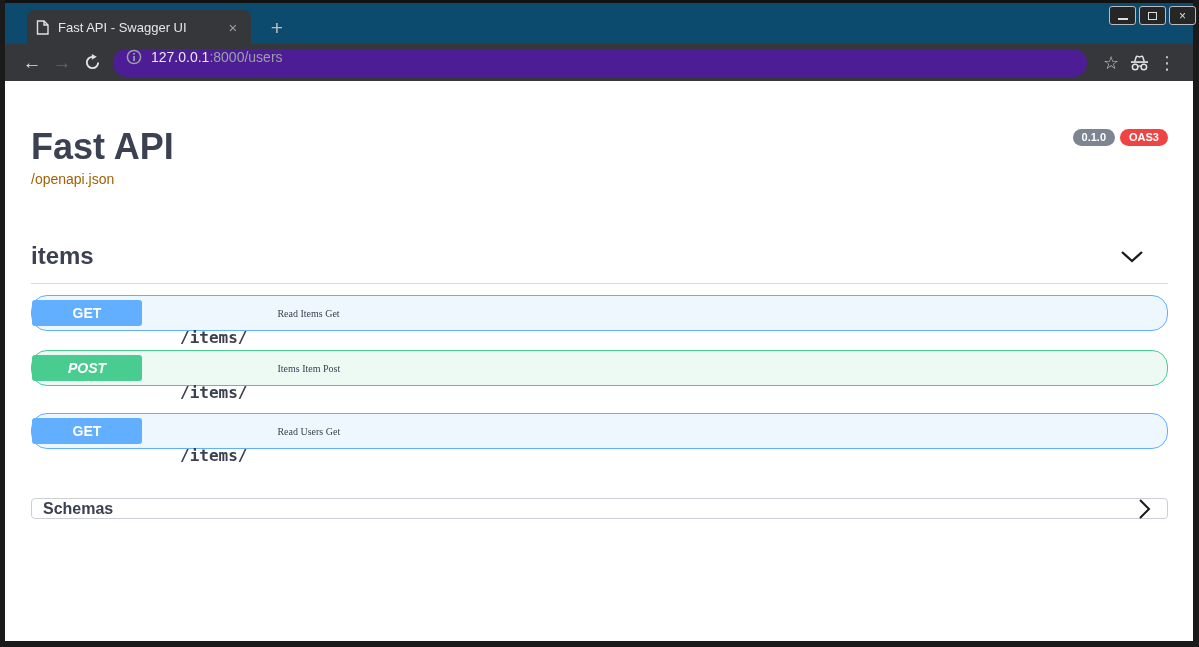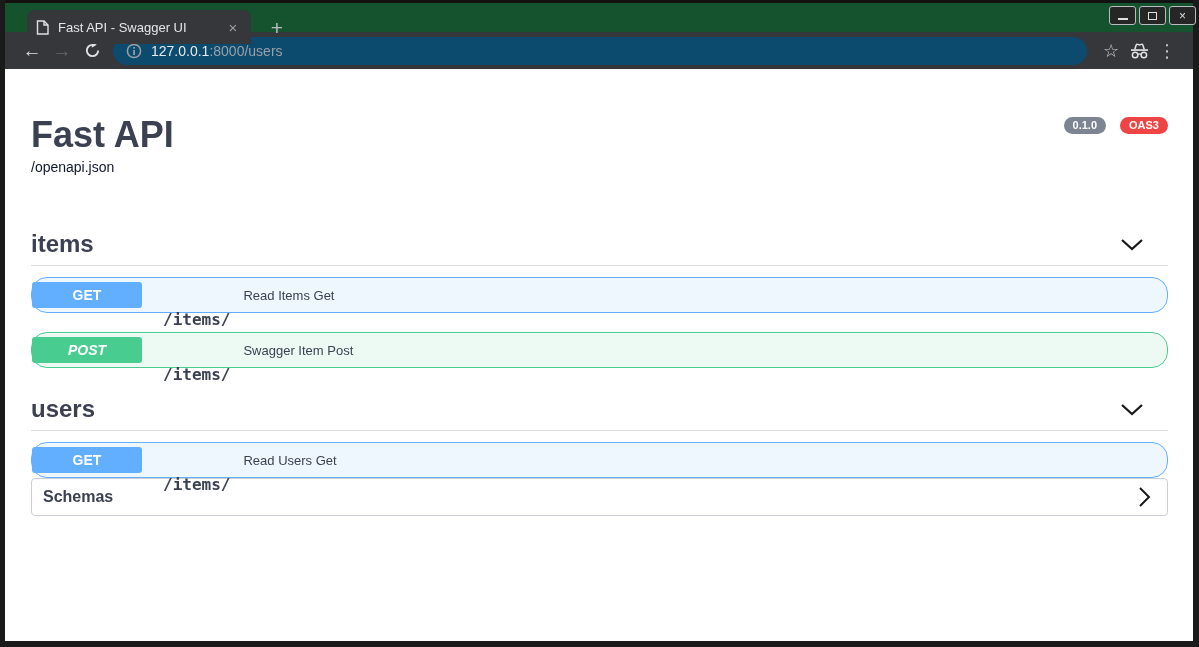--- a/index.html
+++ b/index.html
@@ -18,7 +18,7 @@
   }
   
   .titlebar {
-    height:32px; flex:none; background:#14532d;
+    height:44px; flex:none; background:#0c4a6e;
     border-top:3px solid #121212;
     position:relative;
   }

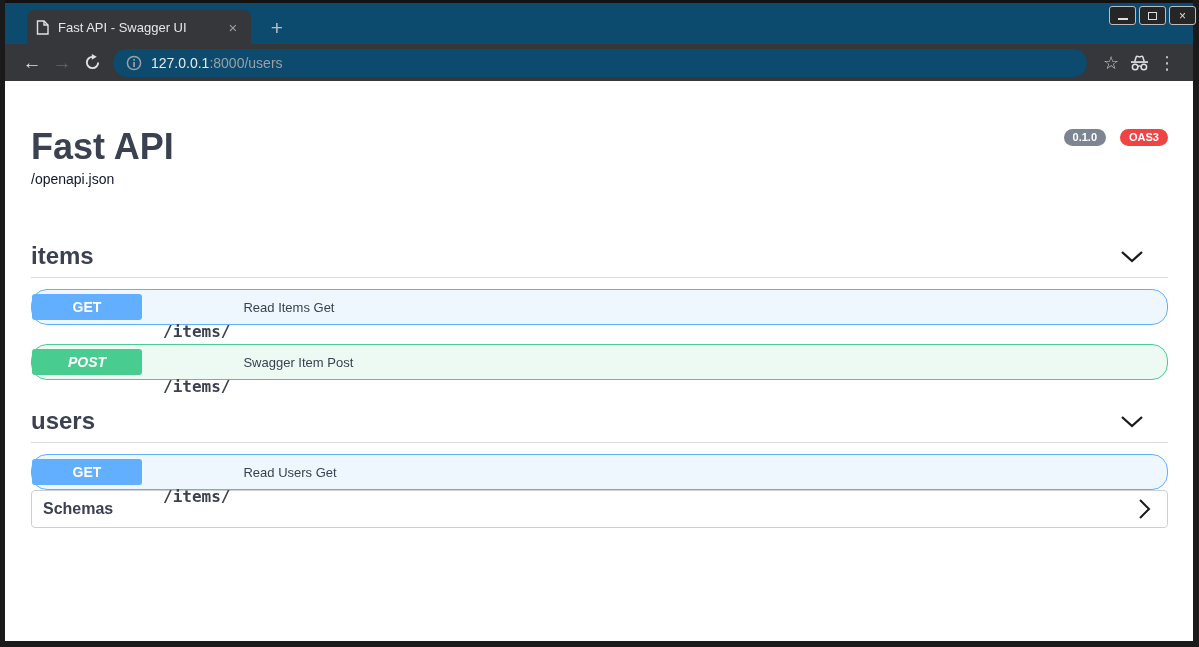--- a/index.html
+++ b/index.html
@@ -56,8 +56,8 @@
   }
   .nav-icon.disabled { color:#63676d; }
   .url-bar {
-    flex:1; height:28px; background:#0c4a6e; border-radius:14px;
-    margin:0 10px 0 6px; display:flex; align-items:center; padding:0 13px;
+    flex:1; height:28px; background:#4c1d95; border-radius:14px;
+    margin:0 10px 0 6px; display:flex; padding:0 13px;
     font-size:14px;
   }
   .url-host { color:#e8eaed; margin-left:9px; }

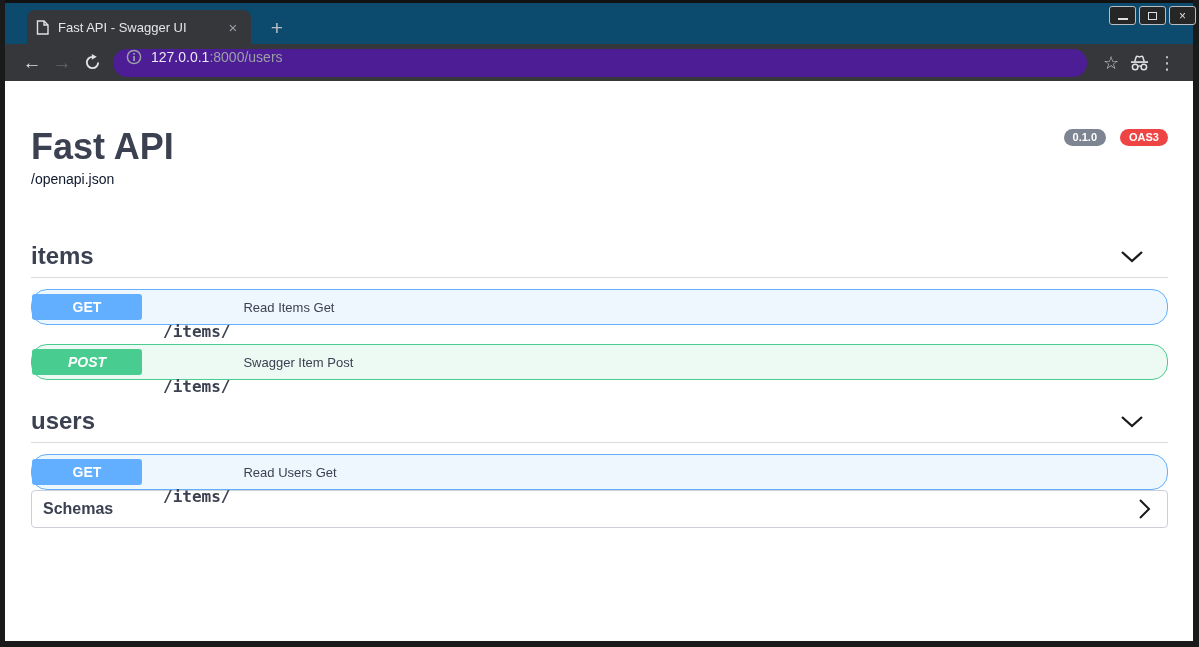--- a/index.html
+++ b/index.html
@@ -75,7 +75,7 @@
     font-size:36px; font-weight:bold; color:#3b4151; line-height:40px;
     display:flex; align-items:flex-start;justify-content:space-between;
   }
-  .badges { display:flex; gap:14px; margin-left:10px; margin-top:2px; }
+  .badges { display:flex; gap:5px; margin-left:10px; margin-top:2px; }
   .badge {
     font-size:11px; font-weight:bold; color:#ffffff;
     padding:2px 9px 3px; border-radius:10px; line-height:1.1;

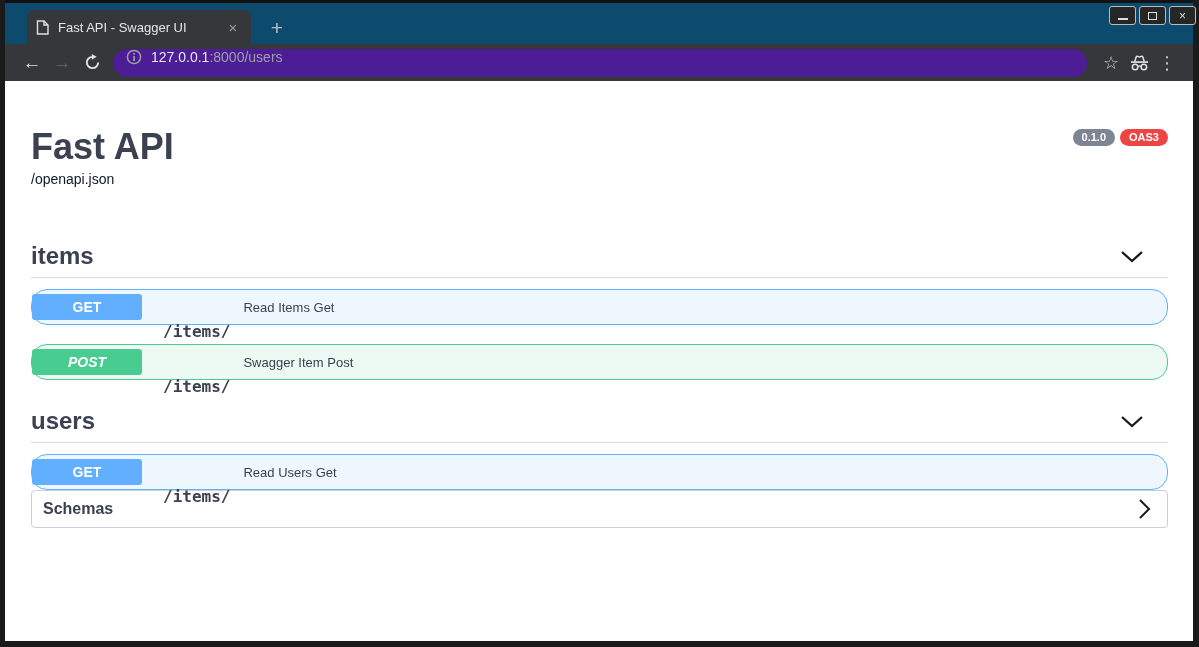--- a/index.html
+++ b/index.html
@@ -82,7 +82,7 @@
   }
   .badge-version { background:#7d8492; }
   .badge-oas { background:#ef4444; }
-  .spec-link { display:inline-block; margin-top:4px; font-size:14px; color:#0f172a; text-decoration:none; }
+  .spec-link { display:inline-block; margin-top:4px; font-size:14px; color:#a16207; text-decoration:none; }
   .tag-section { margin-top:54px; }
   .tag-section.second { margin-top:27px; }
   .tag-header {

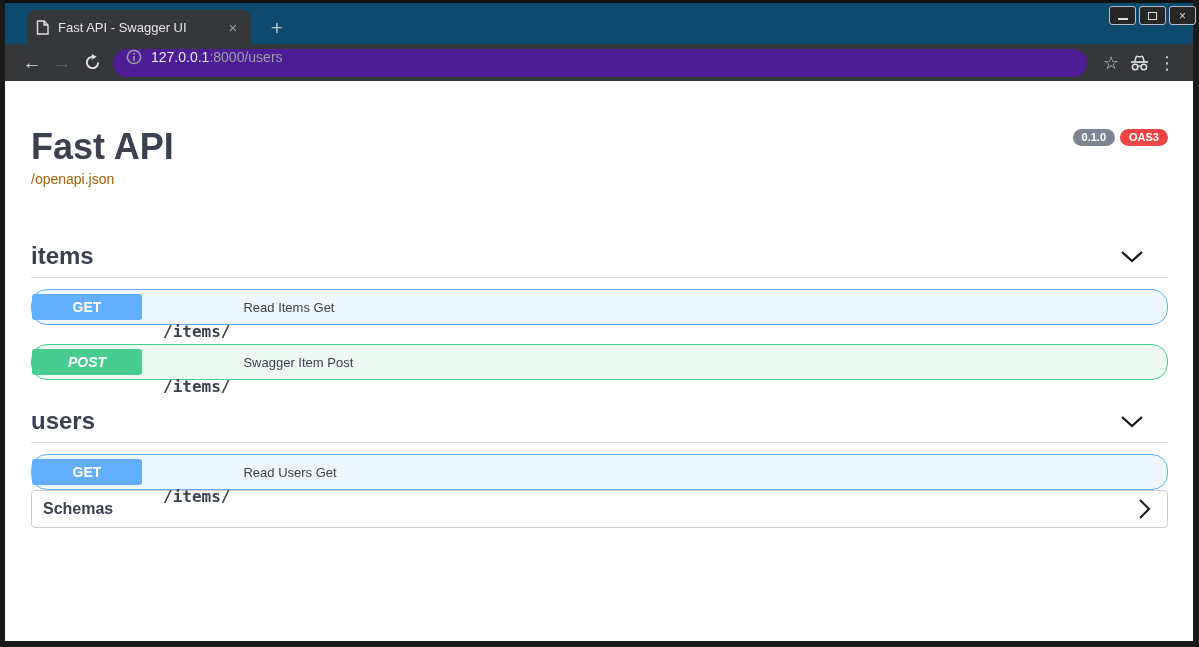--- a/index.html
+++ b/index.html
@@ -87,7 +87,7 @@
   .tag-section.second { margin-top:27px; }
   .tag-header {
     display:flex; align-items:center; justify-content:space-between;
-    padding-bottom:7px; border-bottom:1px solid #d9dcdf;
+    padding-bottom:13px; border-bottom:1px solid #d9dcdf;
     cursor:pointer;
   }
   .tag-title { font-size:24px; font-weight:bold; color:#3b4151; line-height:28px; }

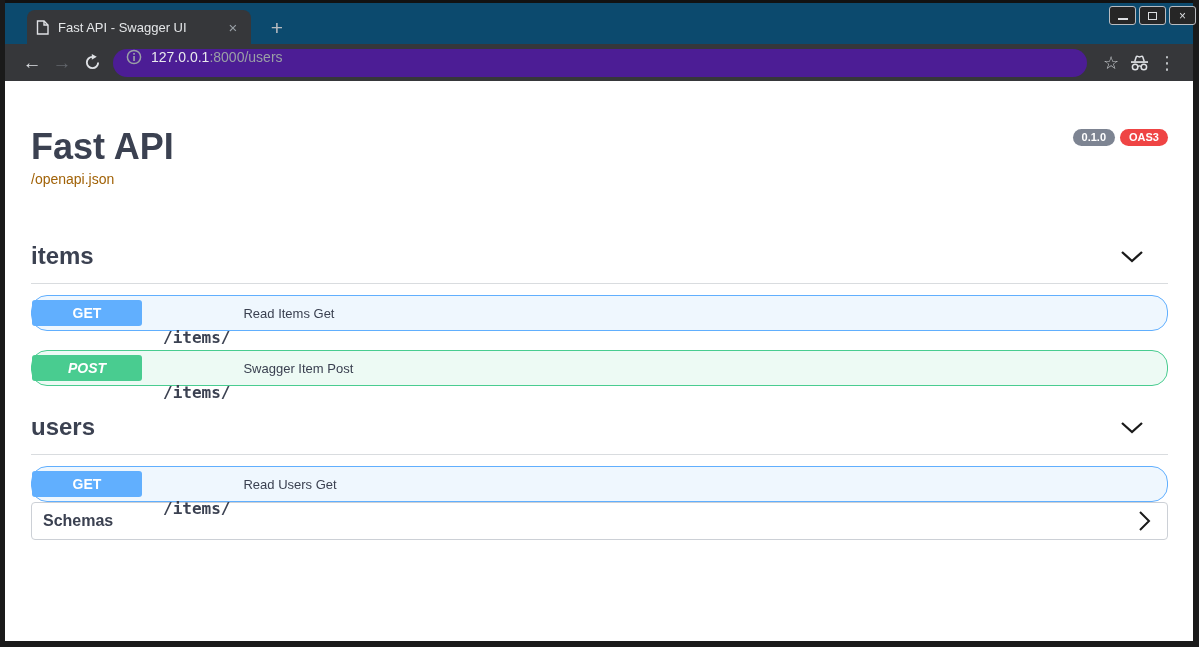--- a/index.html
+++ b/index.html
@@ -95,7 +95,7 @@
   .op-row {
     margin-top:11px; height:36px; border-radius:16px;
     display:flex; align-items:center; padding:0;
-    border:1px solid; cursor:pointer;
+    border:1px solid; cursor:pointer;gap:17px;
   }
   .op-row + .op-row { margin-top:19px; }
   .op-get  { border-color:#61affe; background:#eff7fe; }

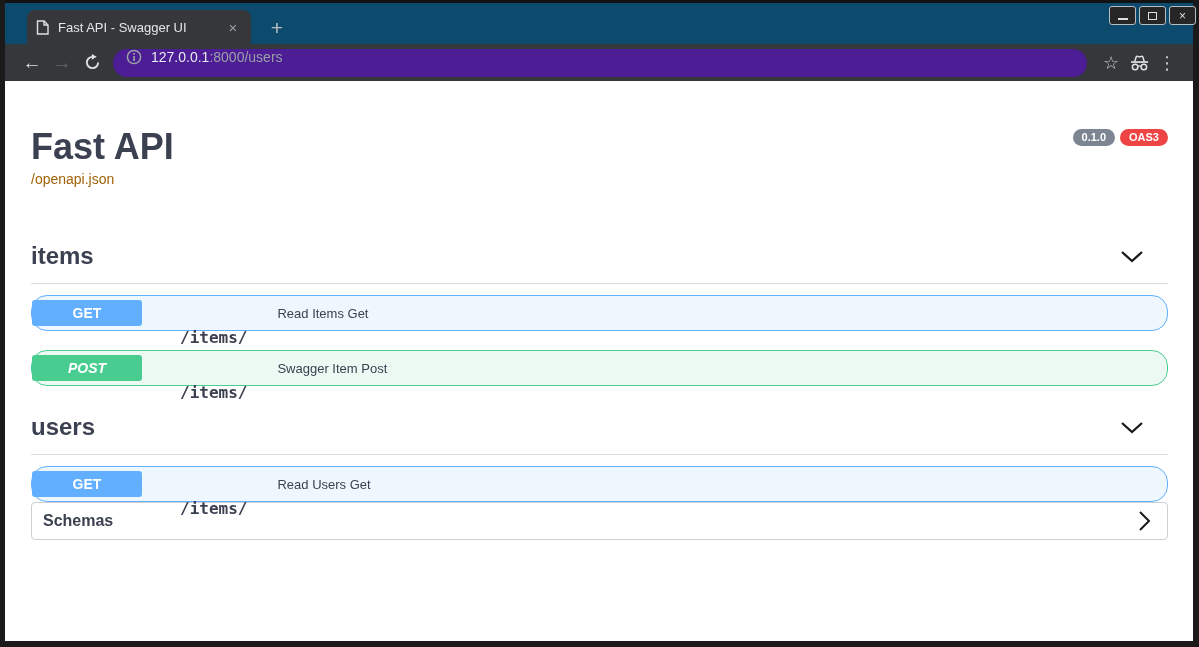--- a/index.html
+++ b/index.html
@@ -111,7 +111,7 @@
     margin-left:21px; font-family:"DejaVu Sans Mono","Liberation Mono",monospace;
     font-weight:bold; font-size:16px; color:#3b4151;margin-top:48px;
   }
-  .op-summary { margin-left:13px; font-size:13px; color:#3b4151; }
+  .op-summary { margin-left:13px; font-size:10px; color:#3b4151;font-family:Liberation Serif, serif; }
   .schemas-box {
     height:38px; border:1px solid #ccd0d6; border-radius:4px;
     display:flex; align-items:center; justify-content:space-between;

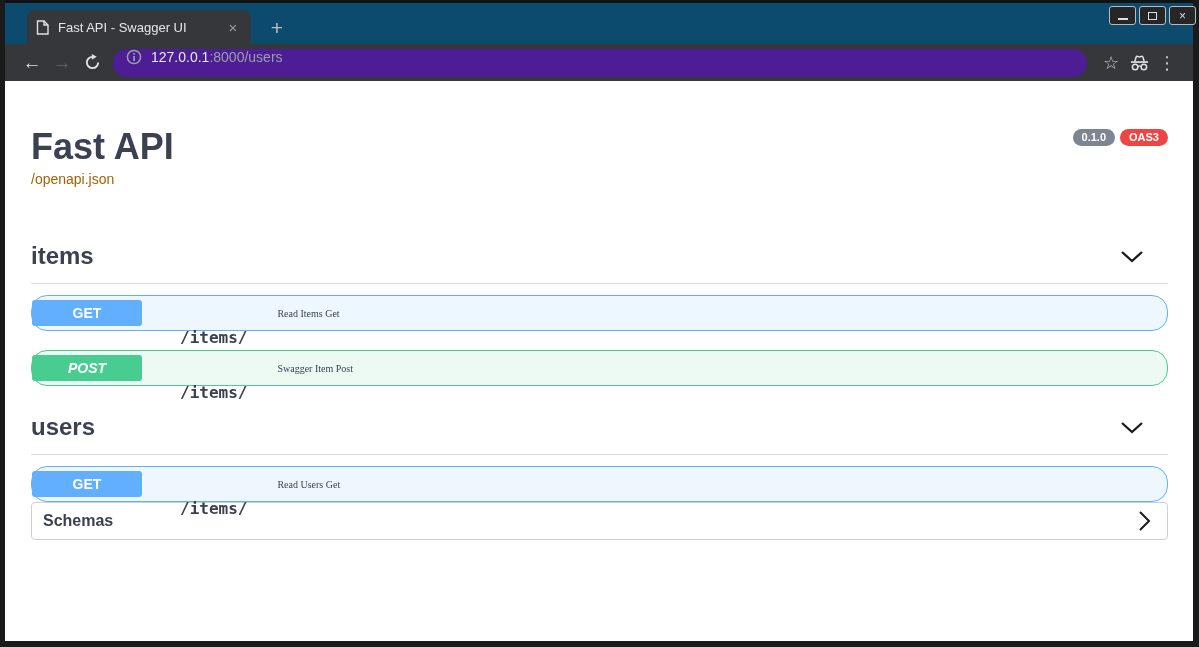--- a/index.html
+++ b/index.html
@@ -216,7 +216,7 @@
       <div class="op-row op-post">
         <span class="method-badge m-post">POST</span>
         <span class="op-path">/items/</span>
-        <span class="op-summary">Swagger Item Post</span>
+        <span class="op-summary">Items Item Post</span>
       </div>
     </div>
 

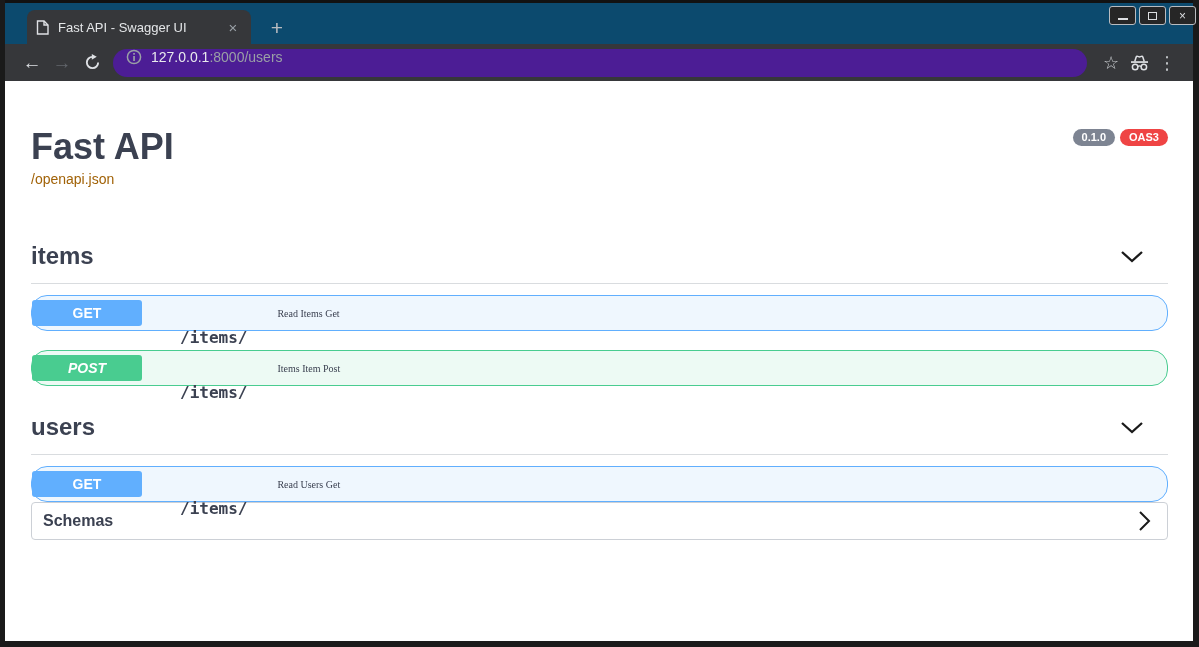--- a/index.html
+++ b/index.html
@@ -221,14 +221,6 @@
     </div>
 
     <div class="tag-section second">
-      <div class="tag-header">
-        <span class="tag-title">users</span>
-        <button class="chevron-btn">
-          <svg width="24" height="13" viewBox="0 0 24 13">
-            <path d="M2 2 L12 11 L22 2" fill="none" stroke="#1a1a1a" stroke-width="2.3"></path>
-          </svg>
-        </button>
-      </div>
       <div class="op-row op-get">
         <span class="method-badge m-get">GET</span>
         <span class="op-path">/items/</span>

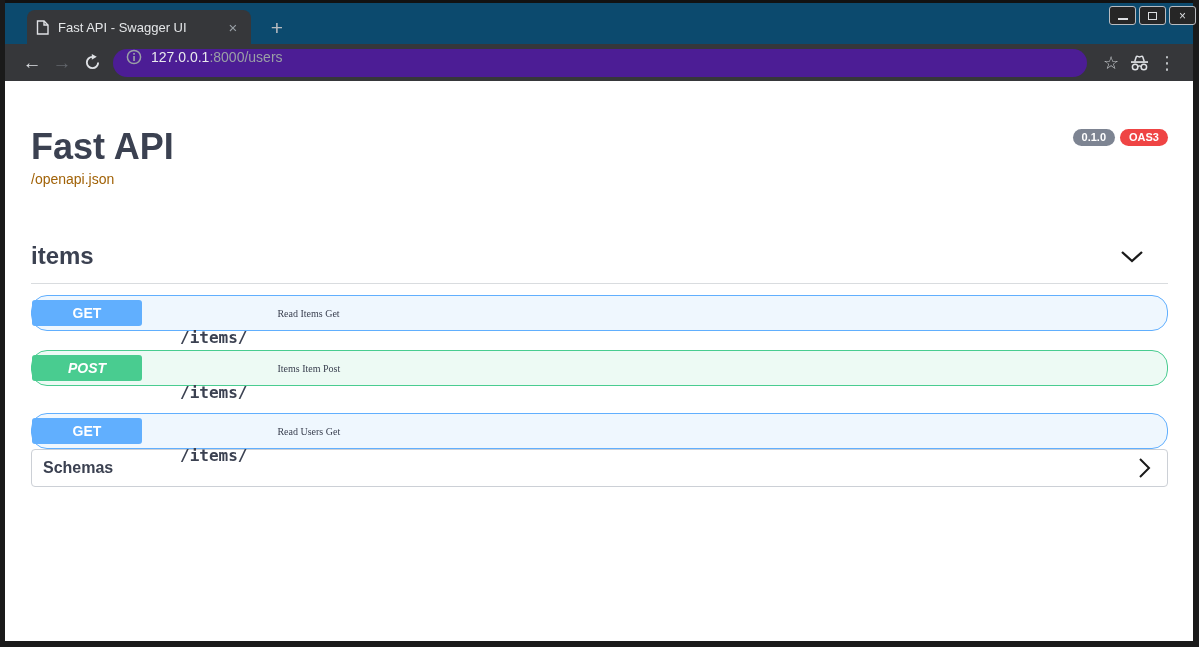--- a/index.html
+++ b/index.html
@@ -113,7 +113,7 @@
   }
   .op-summary { margin-left:13px; font-size:10px; color:#3b4151;font-family:Liberation Serif, serif; }
   .schemas-box {
-    height:38px; border:1px solid #ccd0d6; border-radius:4px;
+    margin-top:49px; height:21px; border:1px solid #ccd0d6; border-radius:4px;
     display:flex; align-items:center; justify-content:space-between;
     padding:0 16px 0 11px; cursor:pointer;
   }

